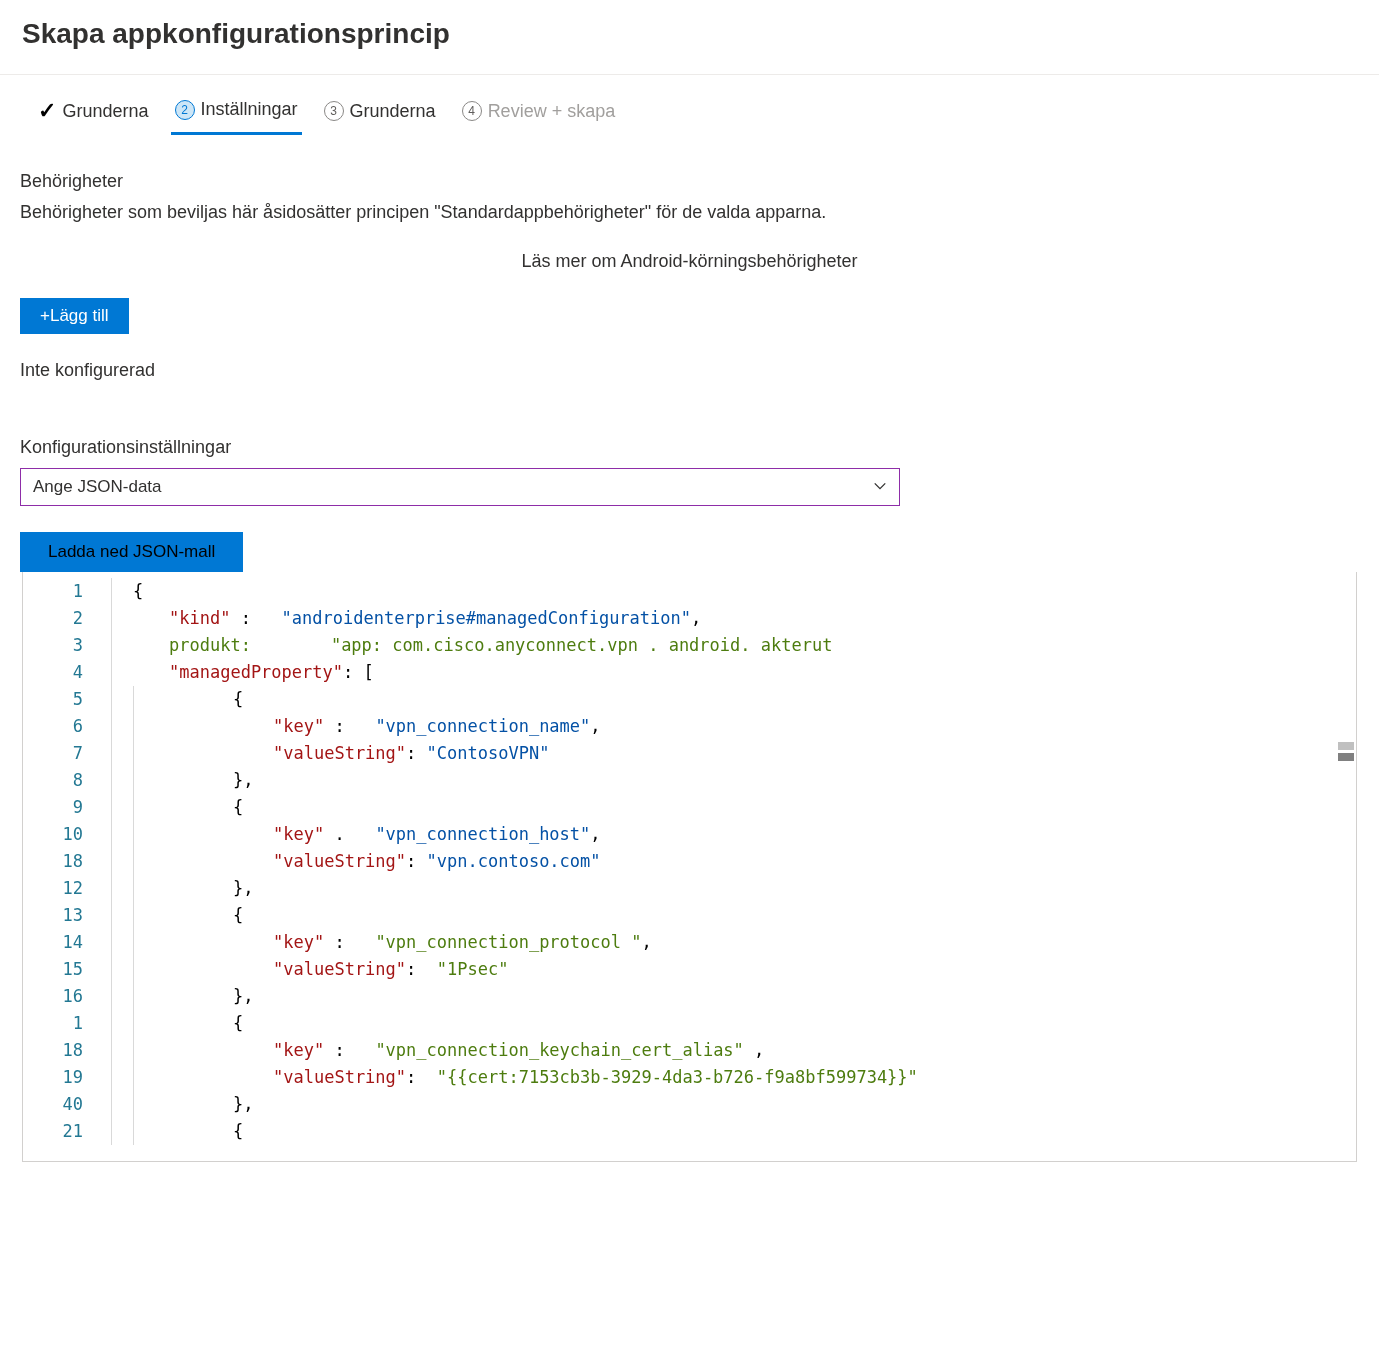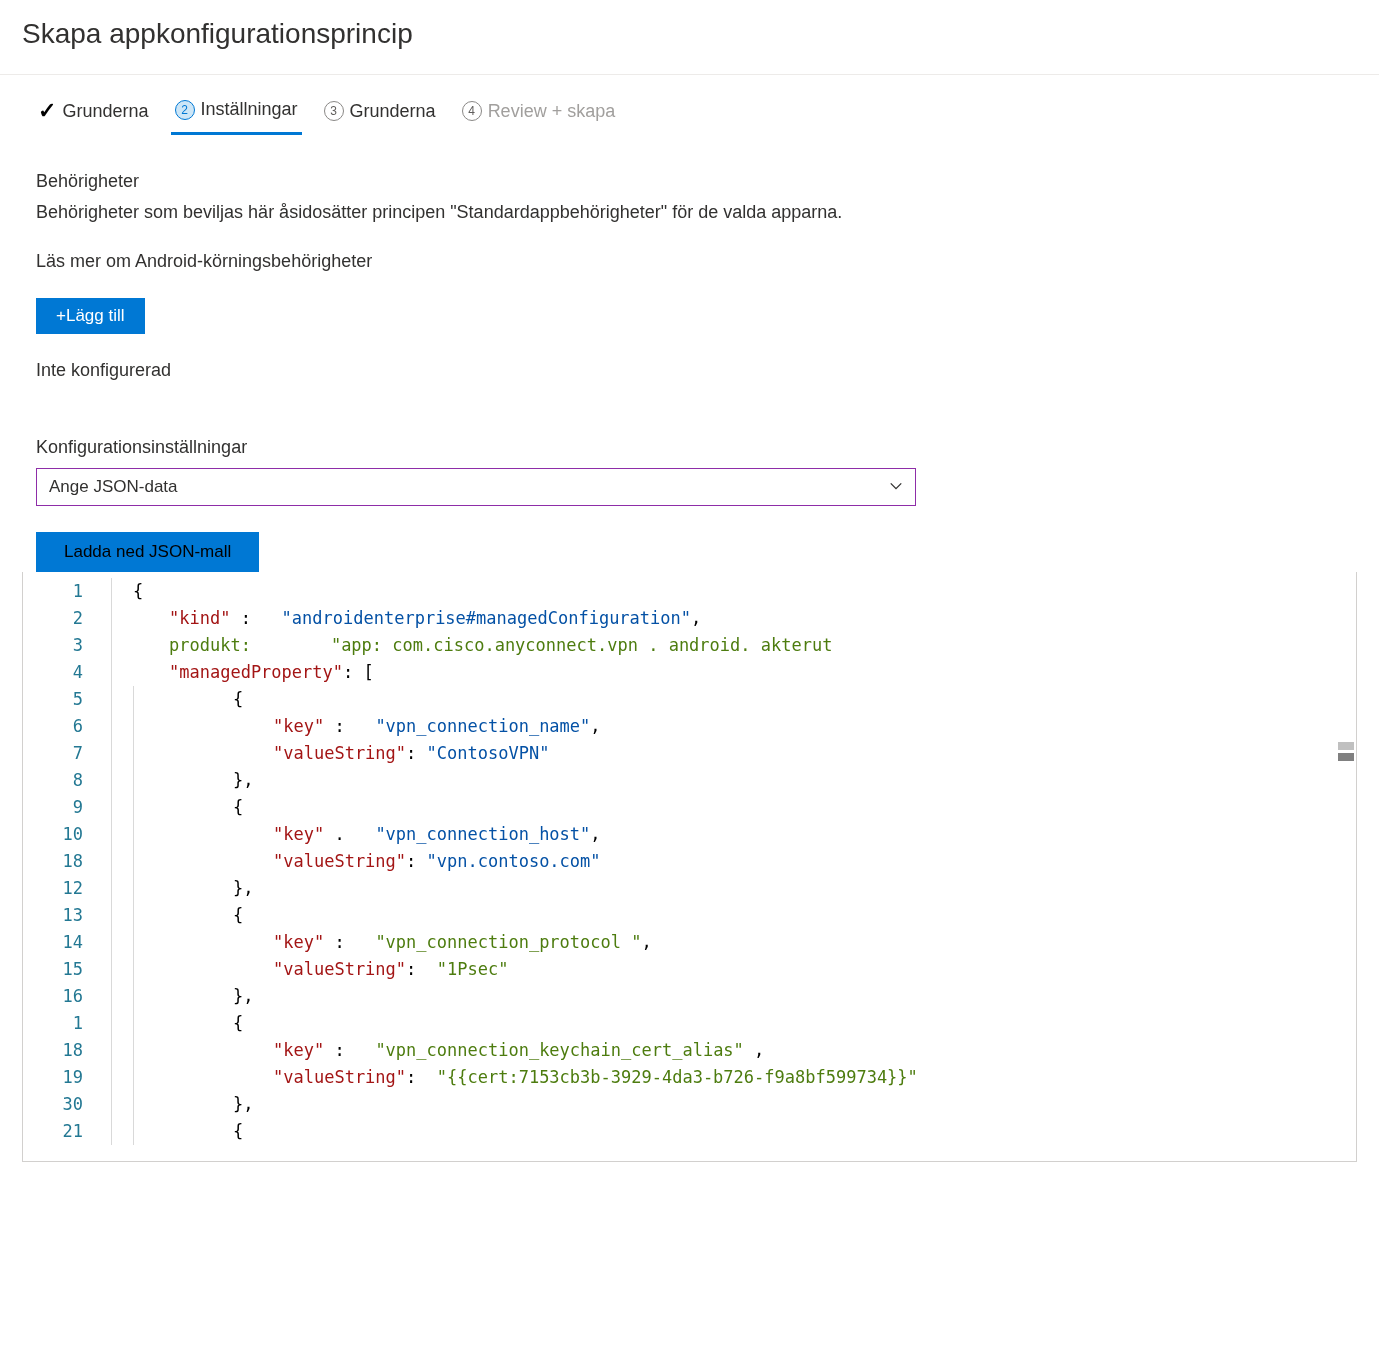--- a/index.html
+++ b/index.html
@@ -16,7 +16,7 @@
   }
   .header-title {
     font-size: 28px;
-    font-weight: 400;
+    font-weight: 700;
     padding: 18px 22px 24px 22px;
     border-bottom: 1px solid #edebe9;
   }

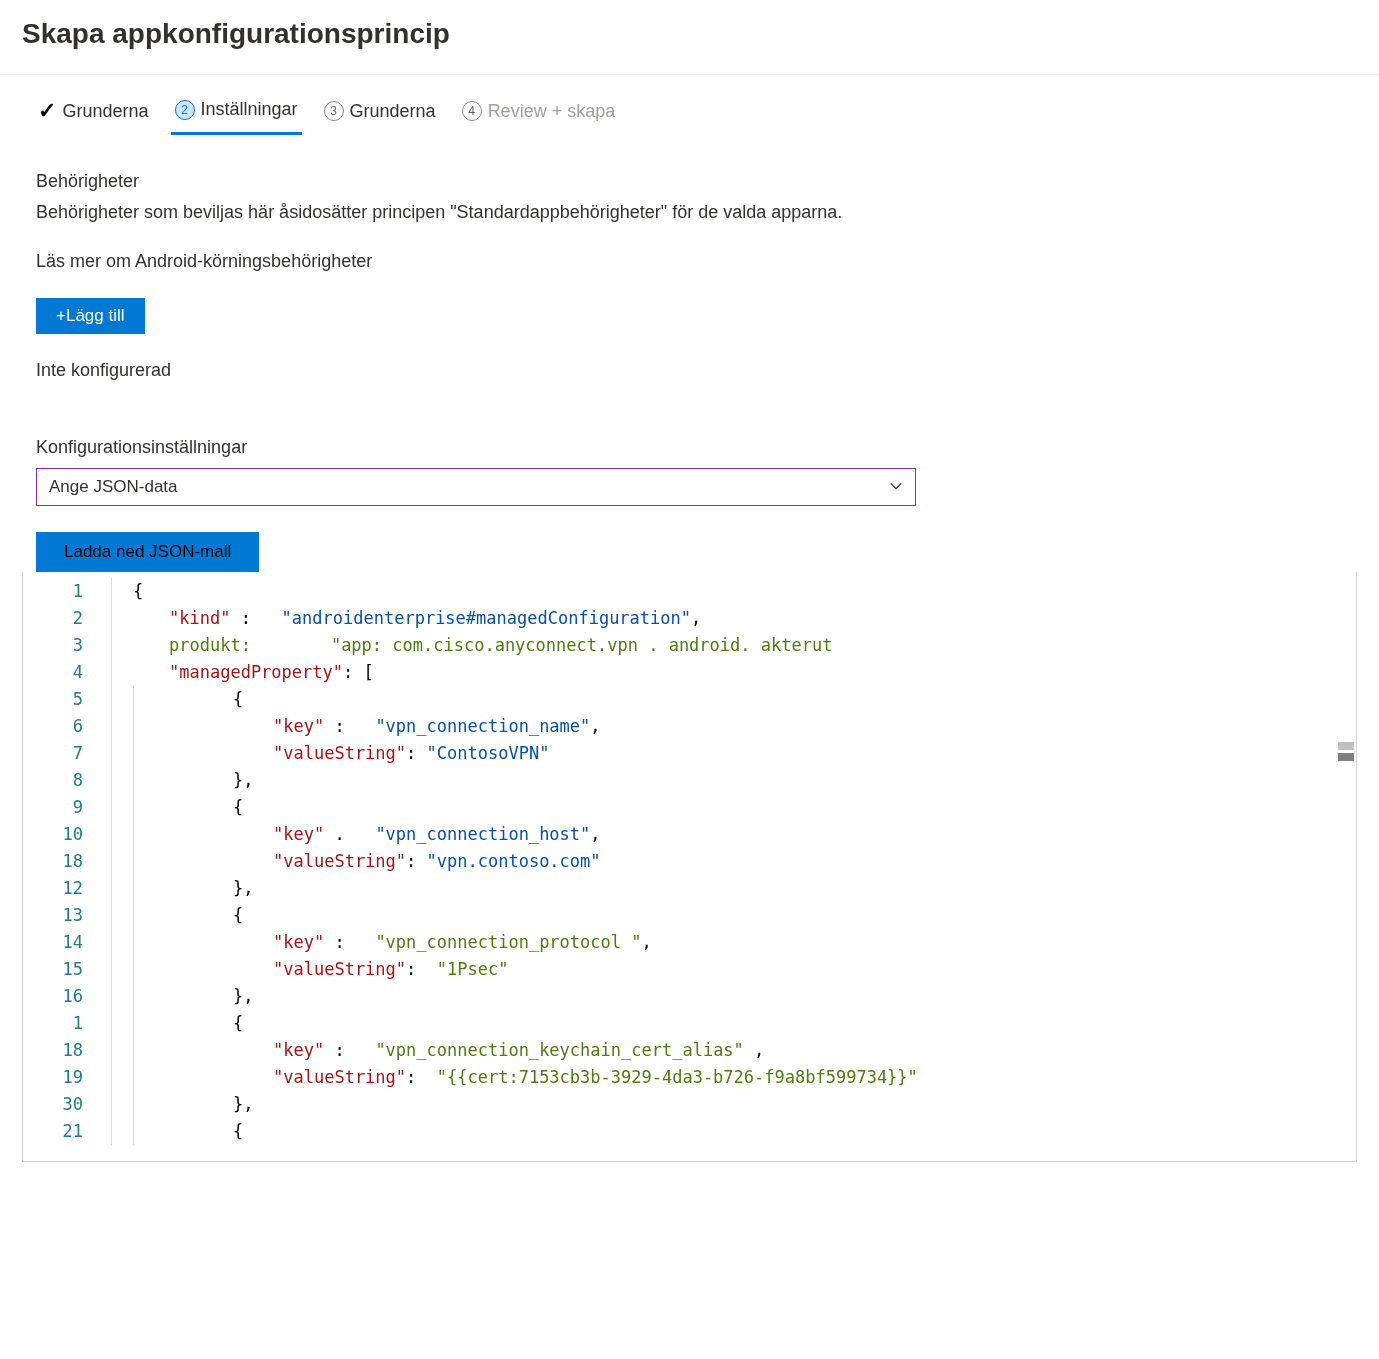--- a/index.html
+++ b/index.html
@@ -66,7 +66,7 @@
     color: #000;
   }
   .section {
-    padding: 0 36px;
+    padding: 0 20px;
   }
   .sec-title {
     font-size: 18px;

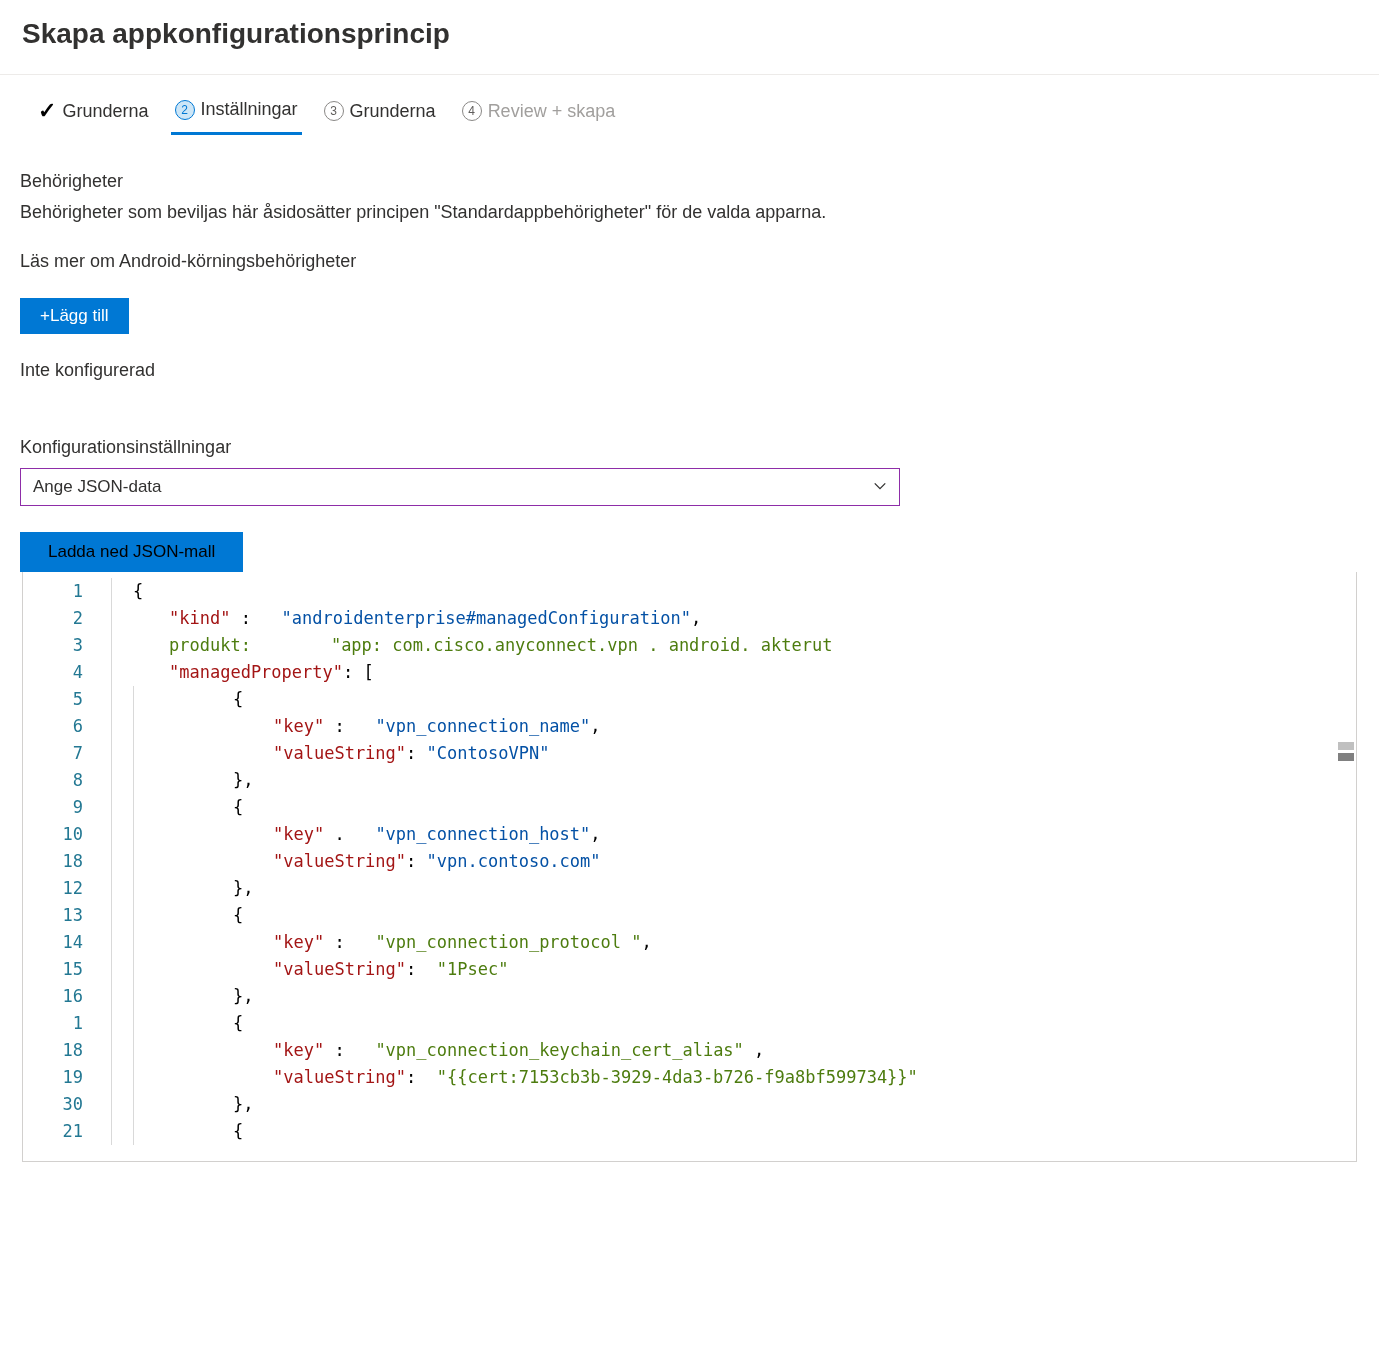--- a/index.html
+++ b/index.html
@@ -80,6 +80,7 @@
   .link-line {
     font-size: 18px;
     margin: 4px 0 26px 0;
+    text-align: center;
   }
   .btn-primary {
     background: #0078d4;

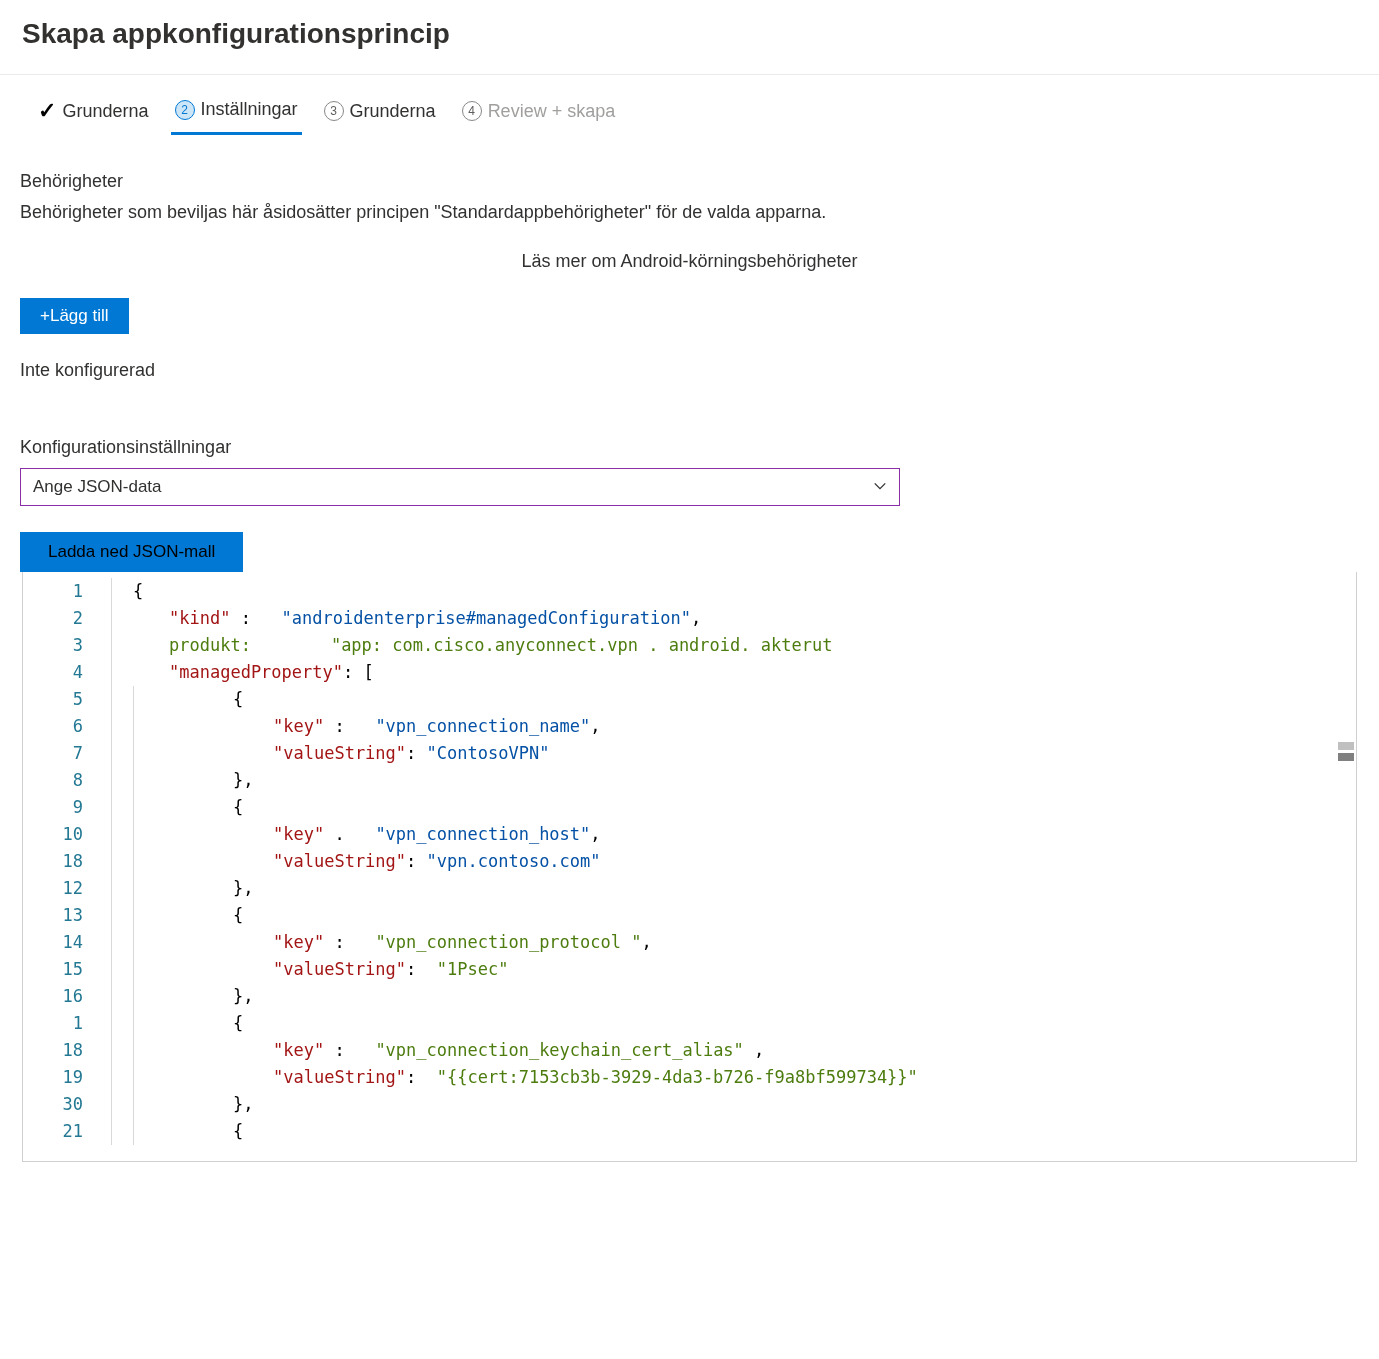--- a/index.html
+++ b/index.html
@@ -264,7 +264,7 @@
         <div>1</div>
         <div>18</div>
         <div>19</div>
-        <div>30</div>
+        <div>40</div>
         <div>21</div>
       </div>
       <div class="code-body">

